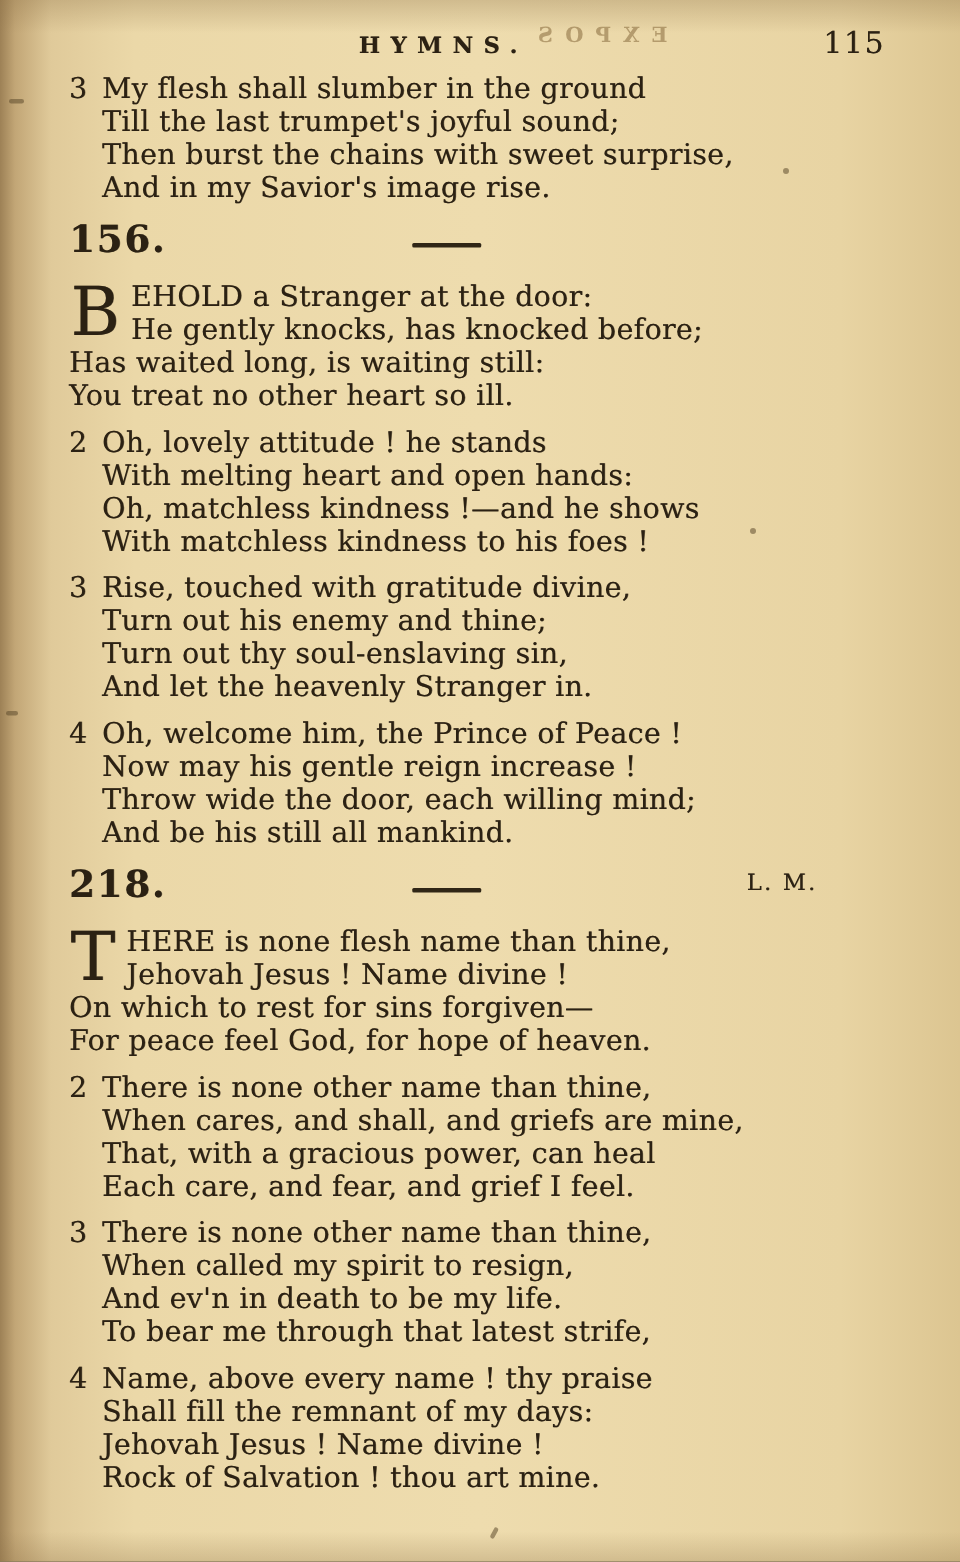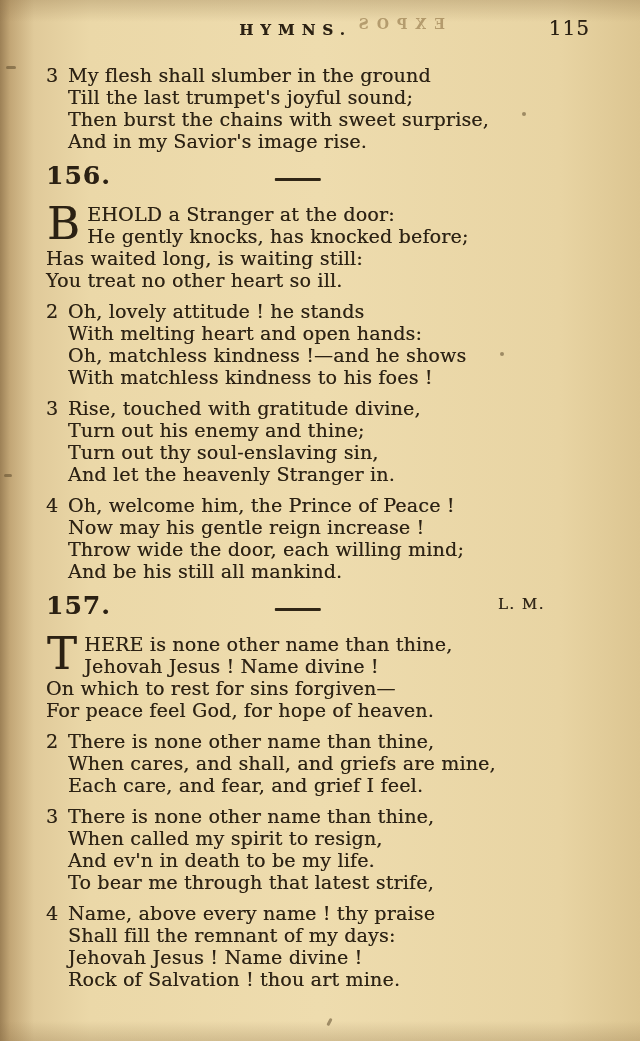--- a/index.html
+++ b/index.html
@@ -22,7 +22,7 @@
   }
 
   
-  .head-row { position: relative; height: 30px; margin-bottom: 20px; }
+  .head-row { position: relative; height: 30px; margin-bottom: 4px; }
   .head-title {
     position: absolute; left: 50%; transform: translateX(-50%); top: 7px;
     font-size: 15px; font-weight: bold; letter-spacing: 7px; white-space: nowrap;

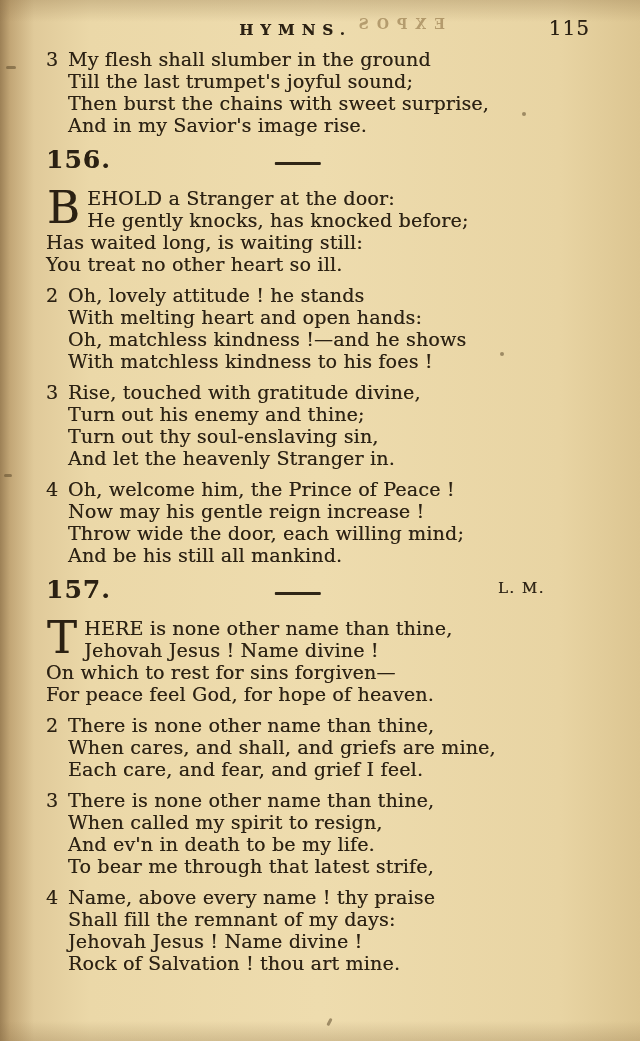--- a/index.html
+++ b/index.html
@@ -135,7 +135,7 @@
   </section>
 
   <div class="hymn-head">
-    <span class="hymn-number">157.</span>
+    <span class="hymn-number">218.</span>
     <span class="hymn-rule"></span>
     <span class="hymn-meter">L. M.</span>
   </div>

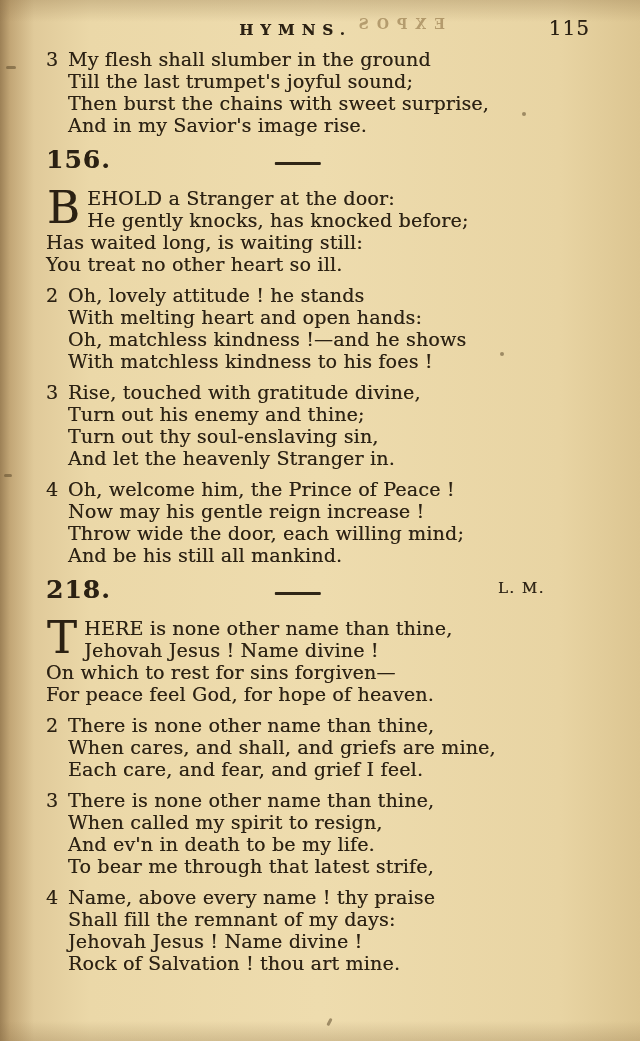--- a/index.html
+++ b/index.html
@@ -142,7 +142,7 @@
 
   <section class="stanza dropcap">
     <span class="initial">T</span>
-    <div class="line">HERE is none other name than thine,</div>
+    <div class="line">HERE is none flesh name than thine,</div>
     <div class="line">Jehovah Jesus ! Name divine !</div>
     <div class="line">On which to rest for sins forgiven—</div>
     <div class="line">For peace feel God, for hope of heaven.</div>

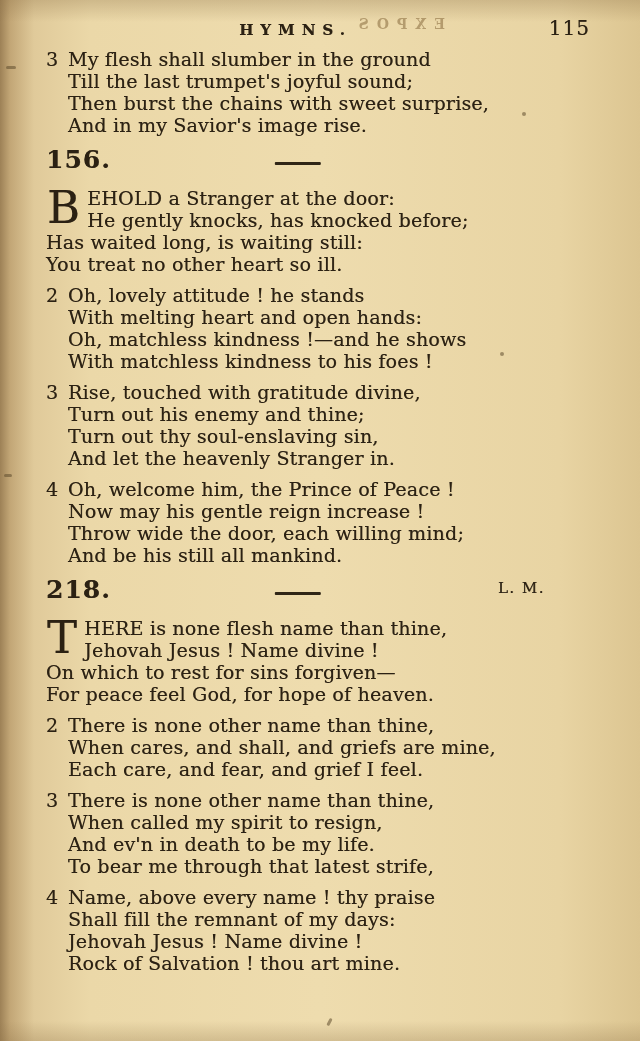--- a/index.html
+++ b/index.html
@@ -152,6 +152,7 @@
     <span class="vnum">2</span>
     <div class="line">There is none other name than thine,</div>
     <div class="line">When cares, and shall, and griefs are mine,</div>
+    <div class="line">That, with a gracious power, can heal</div>
     <div class="line">Each care, and fear, and grief I feel.</div>
   </section>
 

